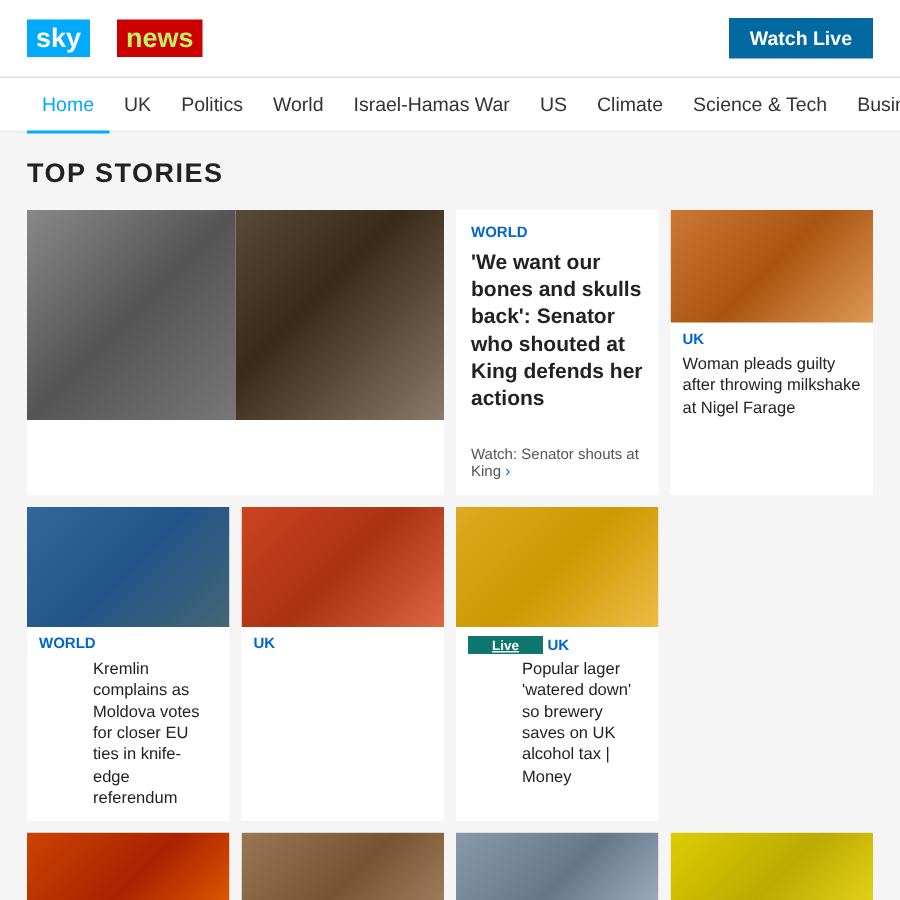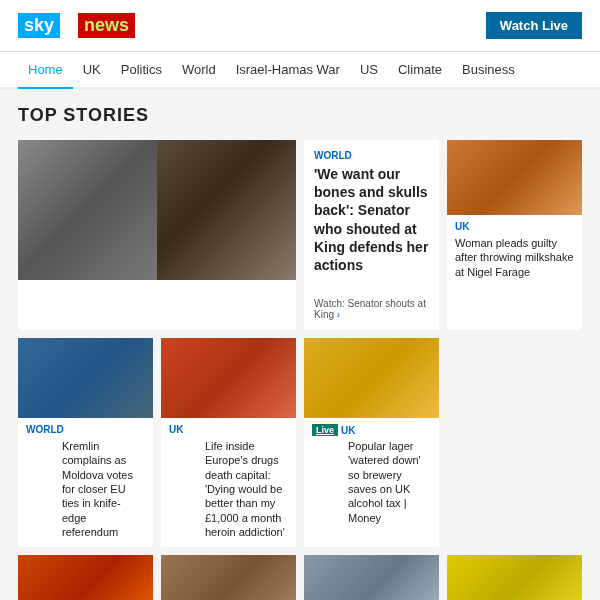--- a/index.html
+++ b/index.html
@@ -202,6 +202,7 @@
   <span class="nav-item">Israel-Hamas War</span>
   <span class="nav-item">US</span>
   <span class="nav-item">Climate</span>
+  <span class="nav-item">Science &amp; Tech</span>
   <span class="nav-item">Business</span>
 
 </nav>

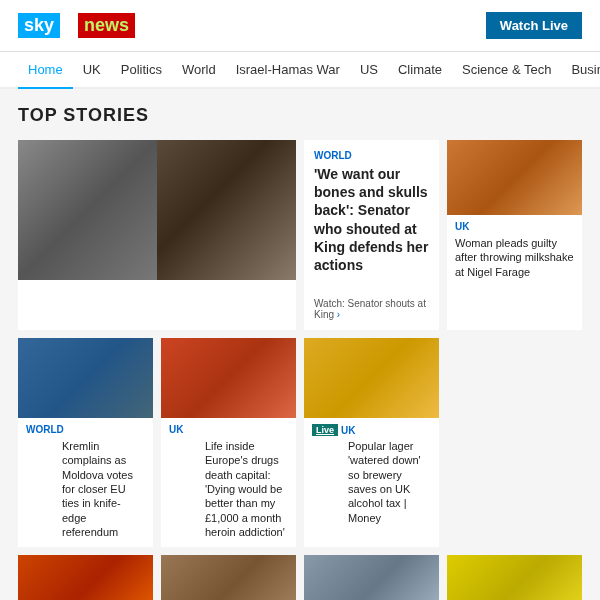--- a/index.html
+++ b/index.html
@@ -260,7 +260,7 @@
       <div class="img-block img-lager" style="height:80px;"></div>
       <div class="card-body">
         <div style="display:flex; align-items:center; margin-bottom:3px;">
-          <span class="tag-live" style="background:#0f766e; color:white; font-size:9px; font-weight:bold; padding:1px 4px; margin-right:3px;text-decoration:underline;">Live</span>
+          <span class="tag-live" style="background:#0f766e; color:white; font-size:9px; font-weight:bold; padding:1px 16px; margin-right:3px;text-decoration:underline;">Live</span>
           <span class="category-tag tag-uk" style="margin-bottom:0;">UK</span>
         </div>
         <div class="headline" style="font-size:11px; color:#222; line-height:1.3;">Popular lager 'watered down' so brewery saves on UK alcohol tax | Money</div>

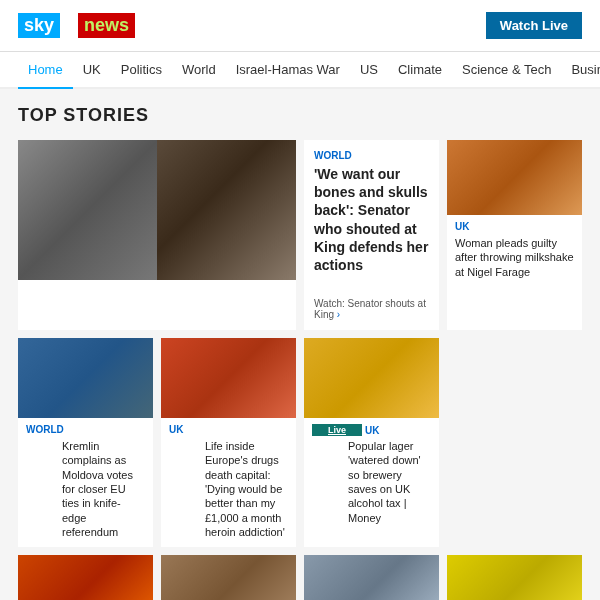--- a/index.html
+++ b/index.html
@@ -252,7 +252,6 @@
       <div class="img-block img-drugs" style="height:80px;"></div>
       <div class="card-body">
         <div class="category-tag tag-uk">UK</div>
-        <div class="headline" style="font-size:11px; color:#222; line-height:1.3;">Life inside Europe's drugs death capital: 'Dying would be better than my £1,000 a month heroin addiction'</div>
       </div>
     </div>
 

